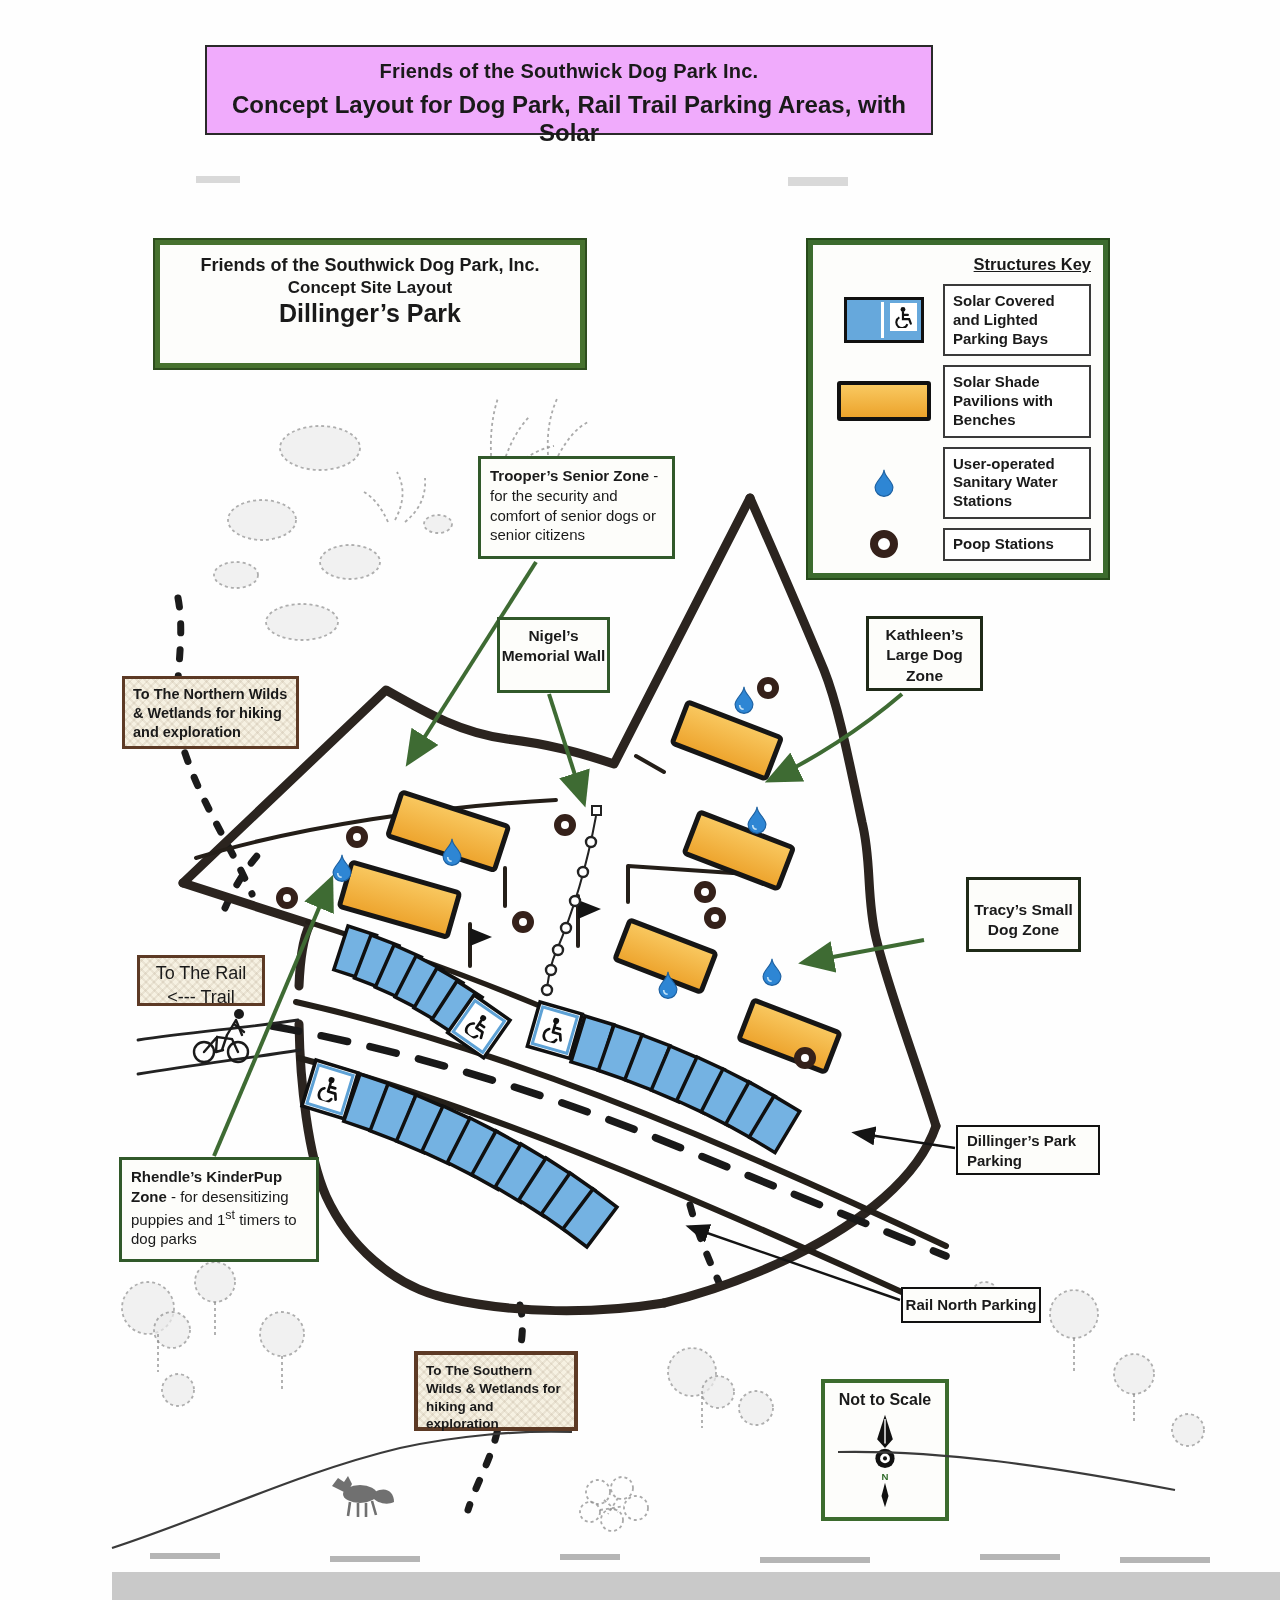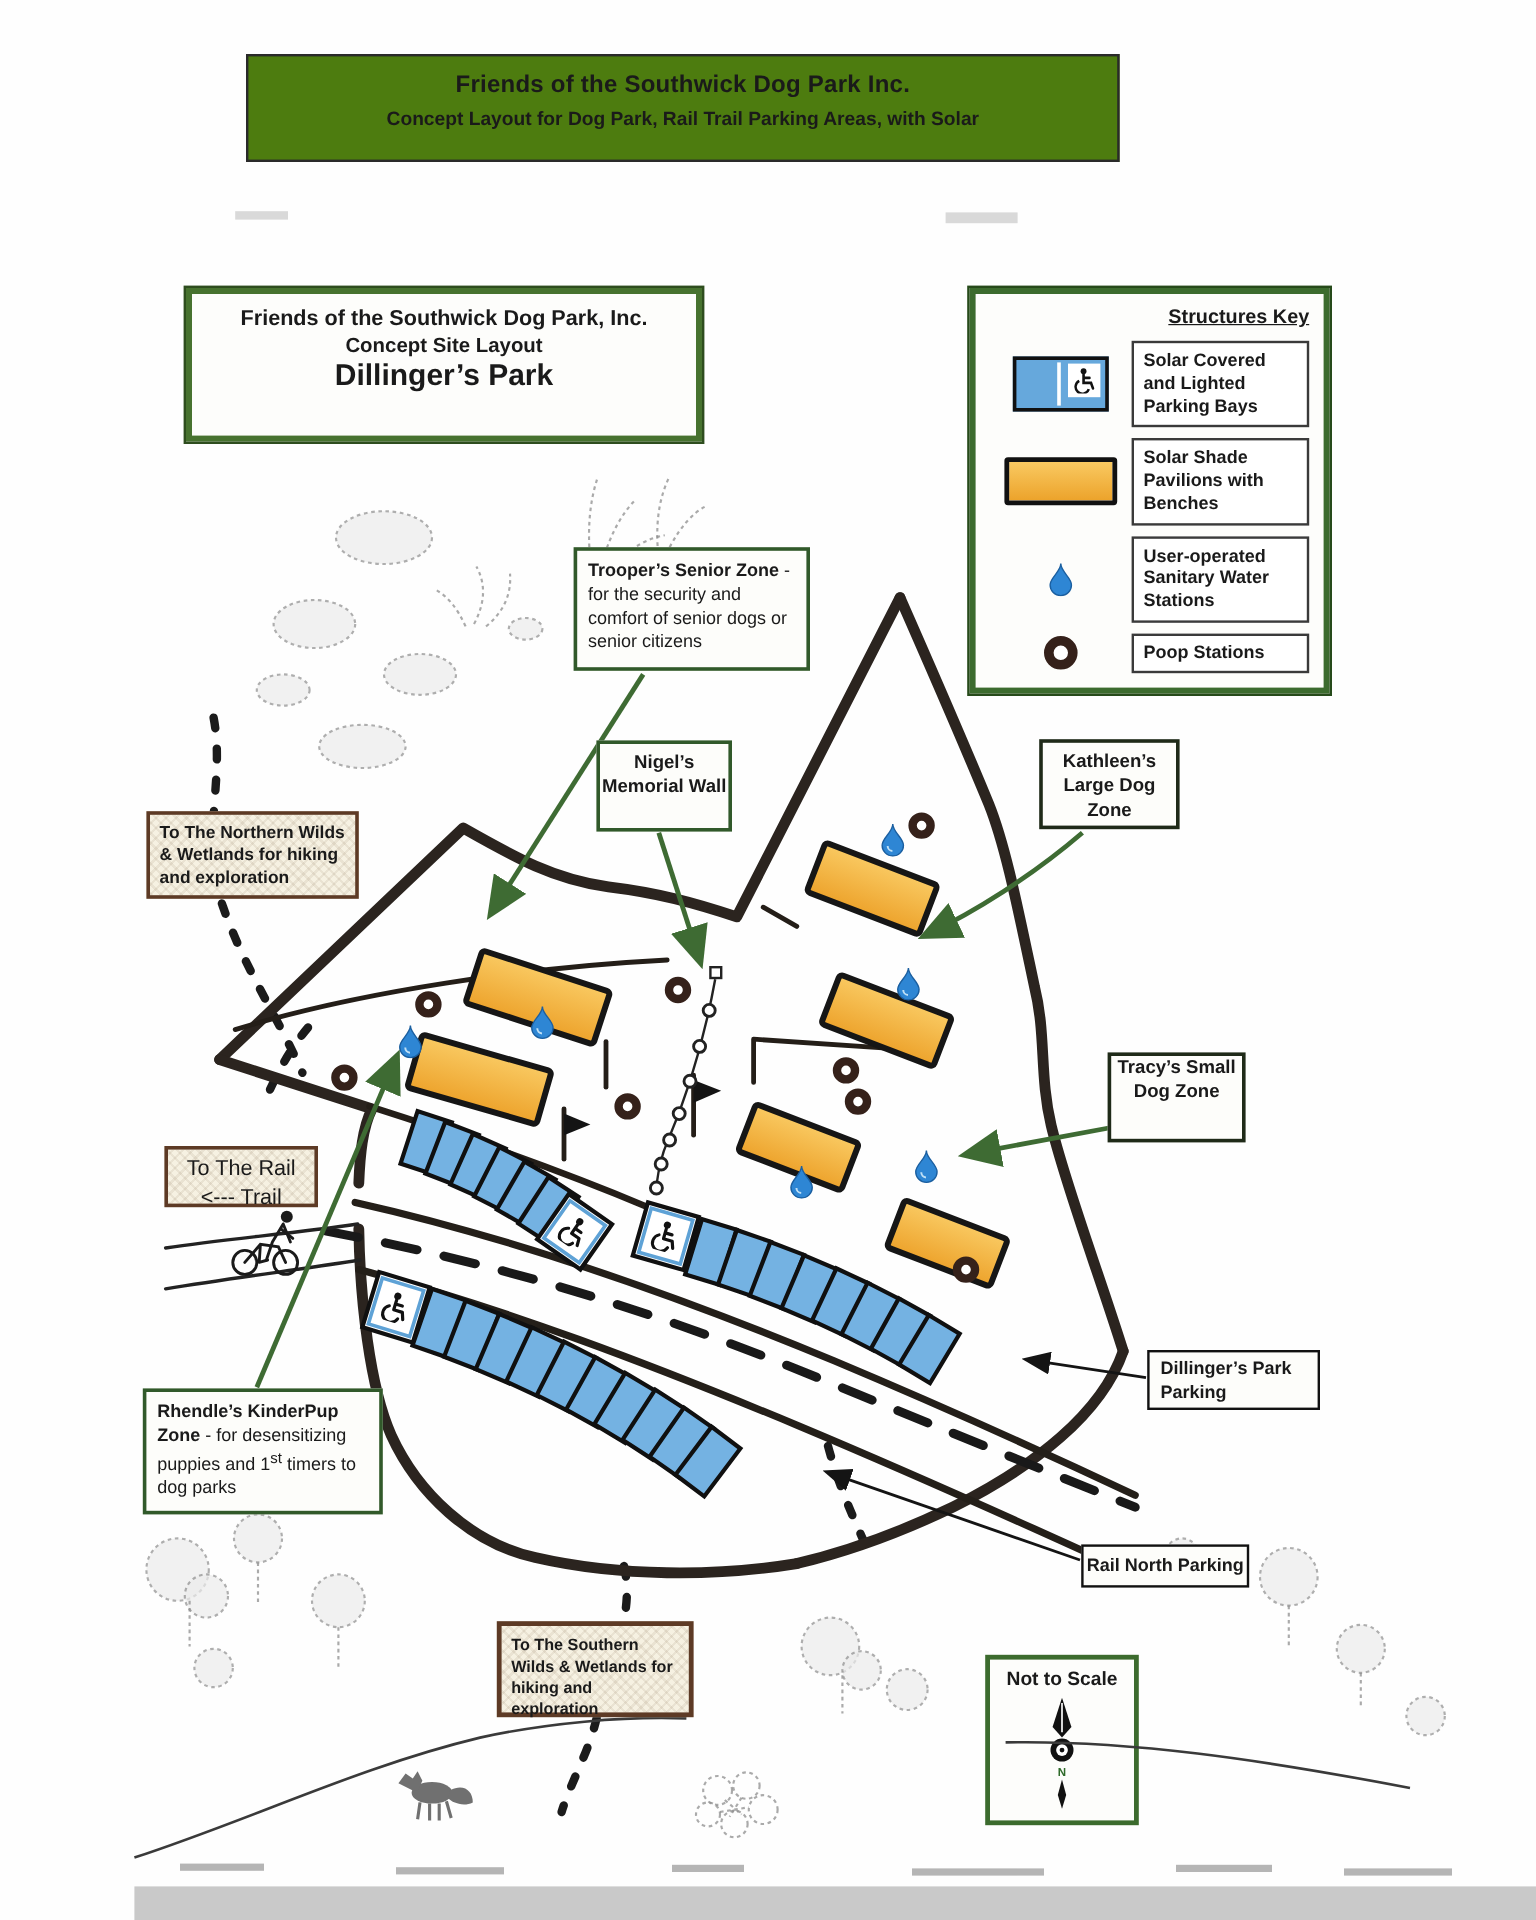--- a/index.html
+++ b/index.html
@@ -7,7 +7,7 @@
         font-family:"Liberation Sans",sans-serif;color:#1a1a1a;}
   .abs{position:absolute;box-sizing:border-box;}
   
-  #header-box{left:205px;top:45px;width:728px;height:90px;border:2.5px solid #2a2a2a;background:#4d7c0f;
+  #header-box{left:205px;top:45px;width:728px;height:90px;border:2.5px solid #2a2a2a;background:#f0abfc;
       text-align:center;padding-top:13px;z-index:3;}
   #header-box .h1{font-size:20px;font-weight:bold;letter-spacing:.2px;}
   #header-box .h2{font-size:16px;font-weight:bold;margin-top:8px;}

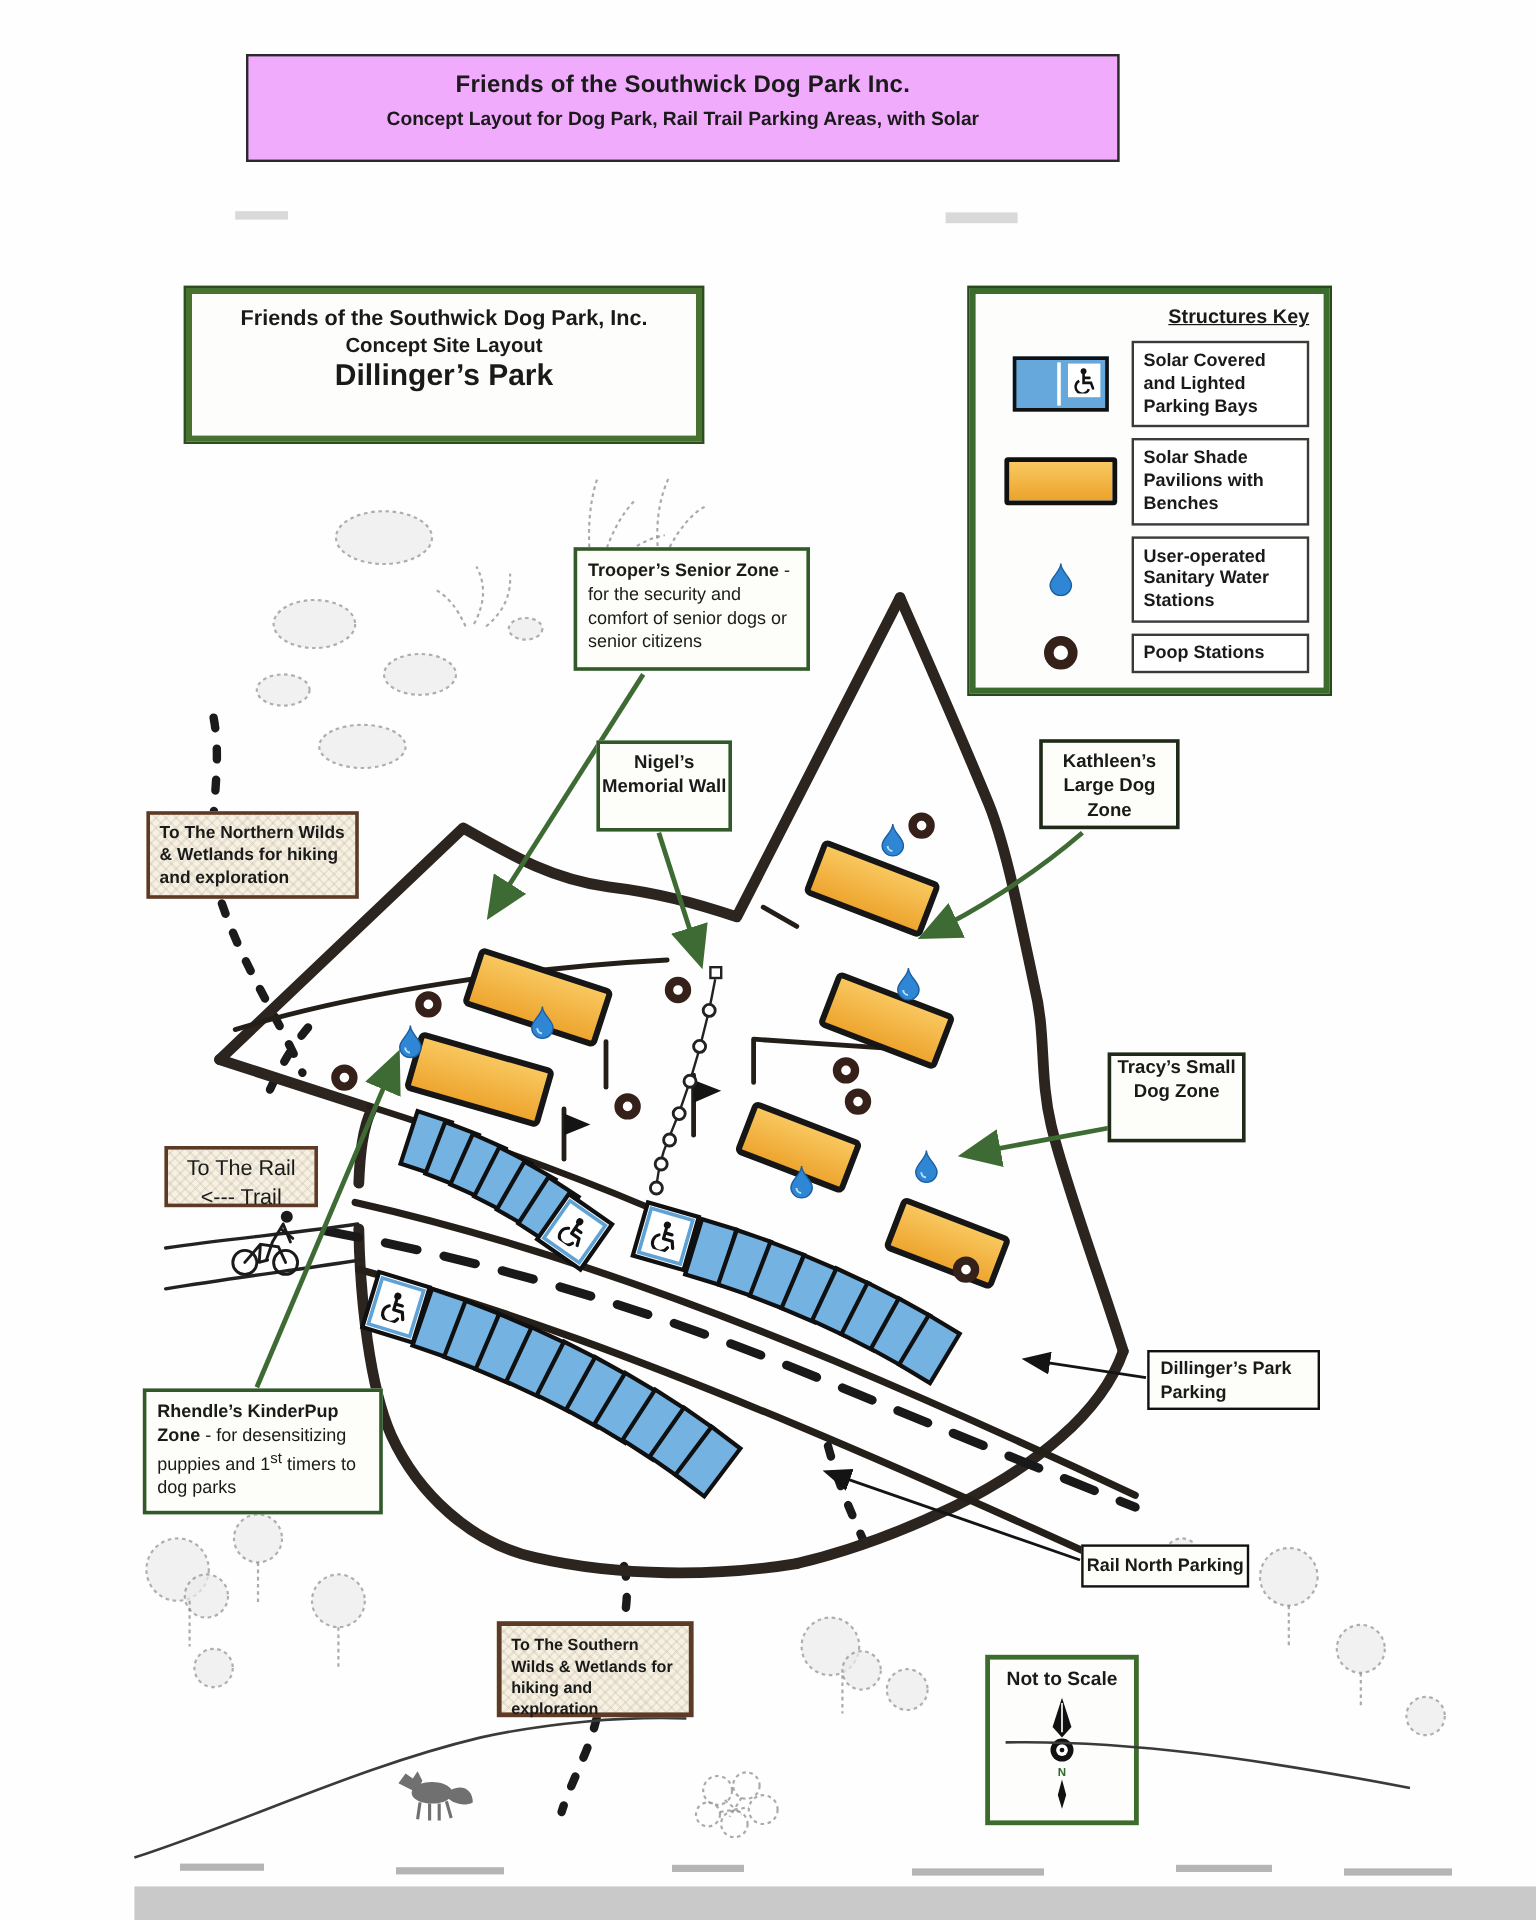--- a/index.html
+++ b/index.html
@@ -10,7 +10,7 @@
   #header-box{left:205px;top:45px;width:728px;height:90px;border:2.5px solid #2a2a2a;background:#f0abfc;
       text-align:center;padding-top:13px;z-index:3;}
   #header-box .h1{font-size:20px;font-weight:bold;letter-spacing:.2px;}
-  #header-box .h2{font-size:16px;font-weight:bold;margin-top:8px;}
+  #header-box .h2{font-size:24px;font-weight:bold;margin-top:8px;}
   
   #title-box{left:155px;top:240px;width:430px;height:128px;border:5px solid #47722f;outline:2px solid #2e4d1e;
       background:#fdfdfb;text-align:center;padding-top:10px;z-index:2;}

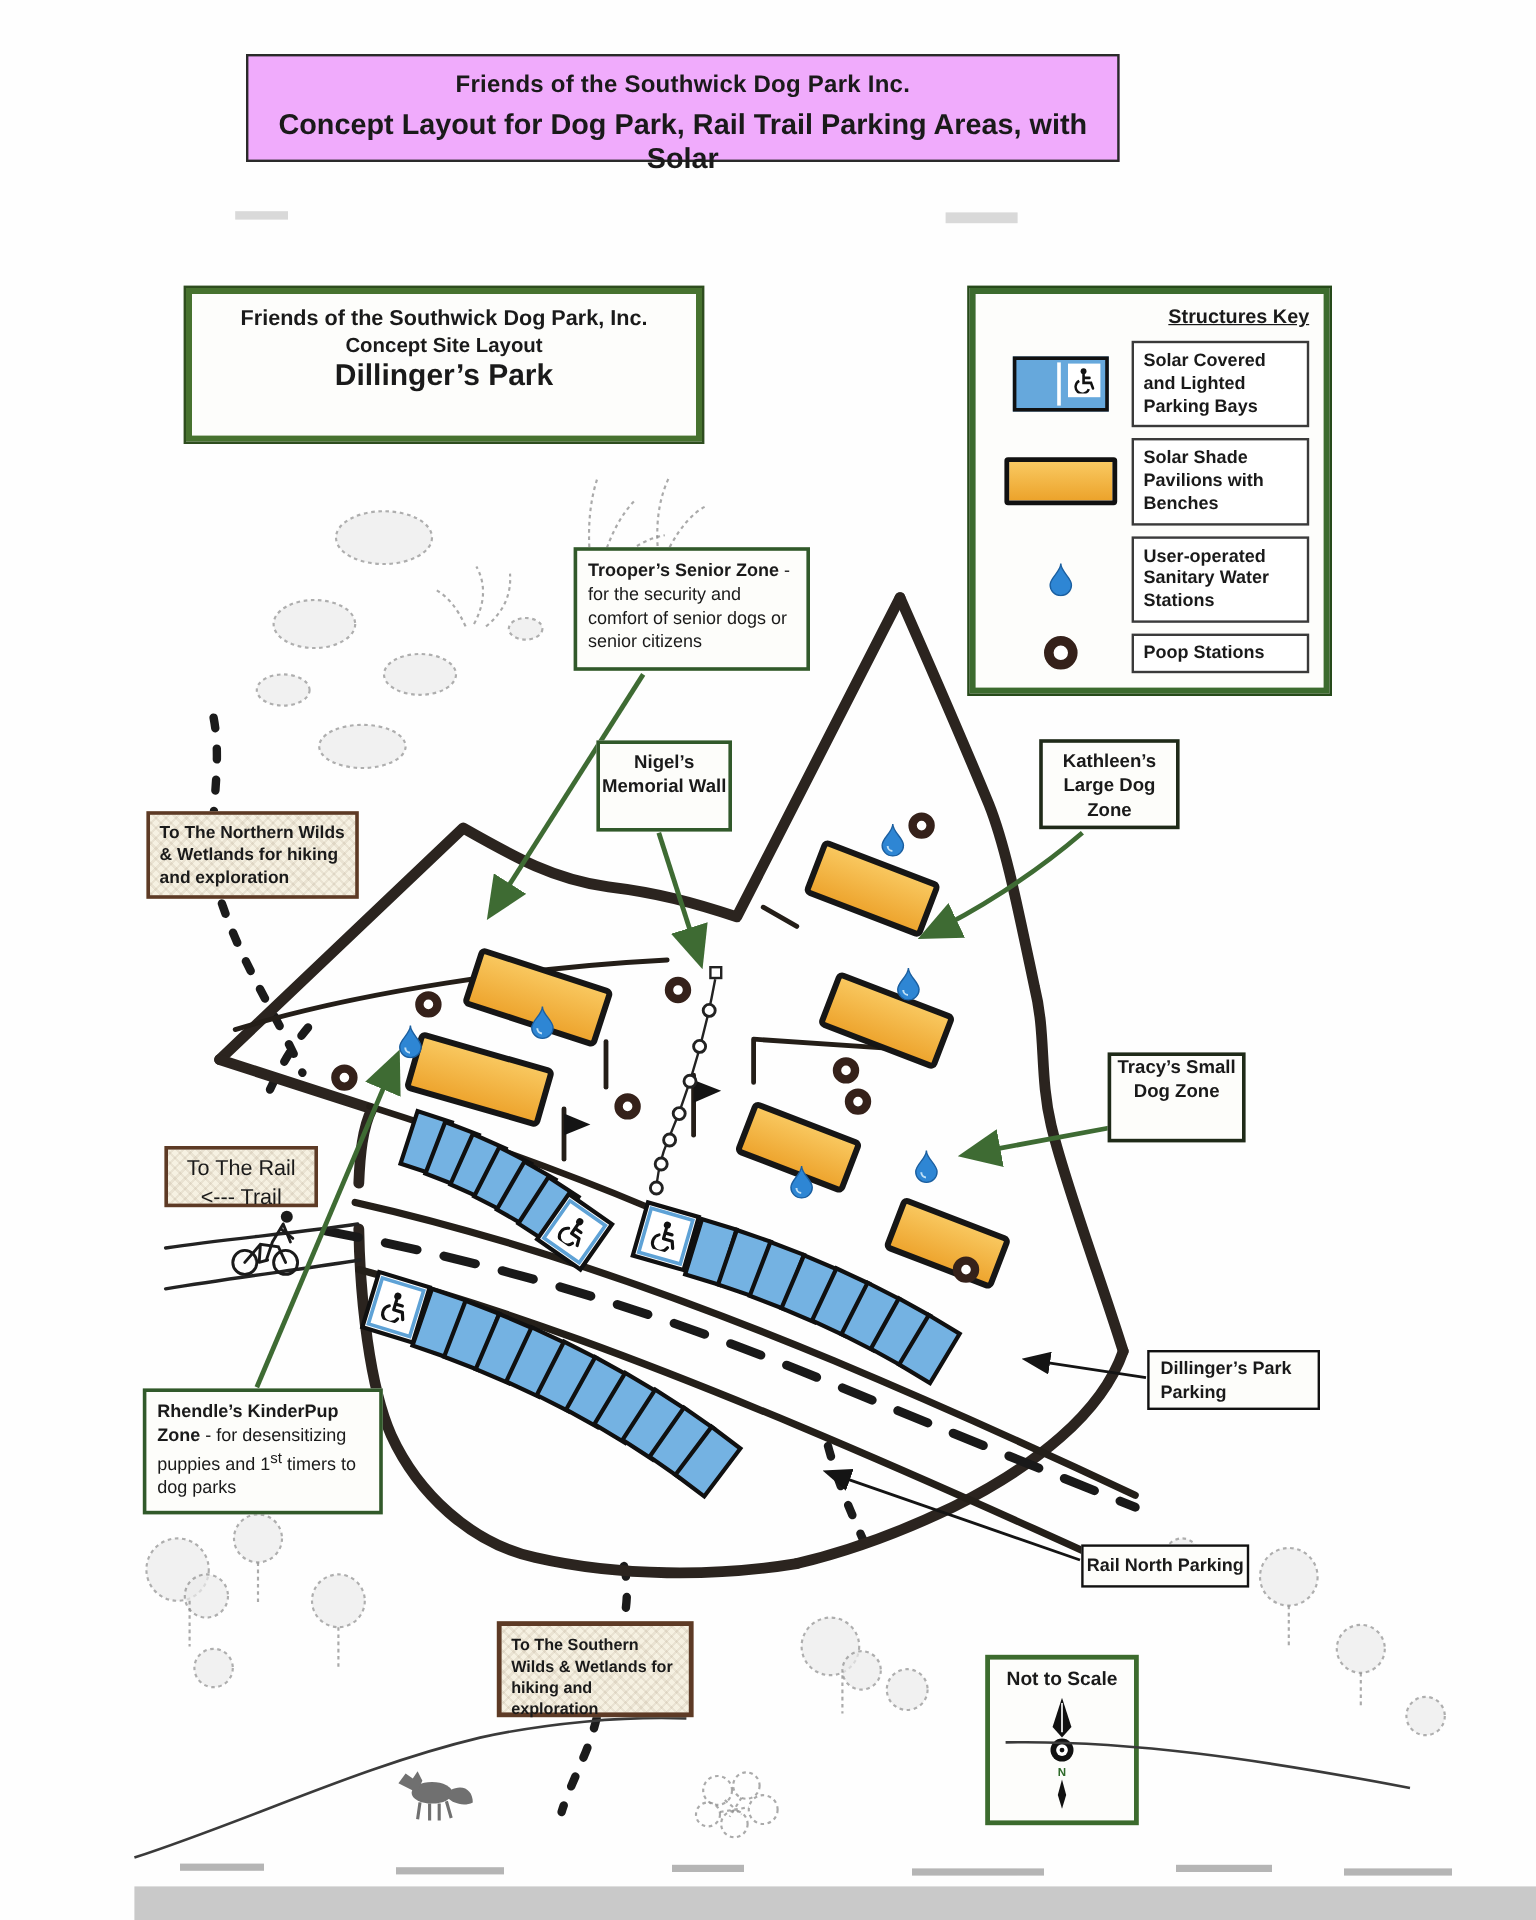--- a/index.html
+++ b/index.html
@@ -46,7 +46,7 @@
   #lbl-kathleens{left:866px;top:616px;width:117px;height:75px;font-size:15.5px;font-weight:bold;padding-top:6px;}
   #lbl-northern{left:122px;top:676px;width:177px;height:73px;font-size:14.5px;font-weight:600;padding:6px 8px;}
   #lbl-railsign{left:137px;top:955px;width:128px;height:51px;font-size:18px;font-weight:400;padding-top:4px;}
-  #lbl-tracys{left:923px;top:877px;width:115px;height:75px;font-size:15.5px;font-weight:bold;padding-top:0;}
+  #lbl-tracys{left:966px;top:877px;width:115px;height:75px;font-size:15.5px;font-weight:bold;padding-top:20px;}
   #lbl-rhendles{left:119px;top:1157px;width:200px;height:105px;padding:7px 9px;font-size:15px;}
   #lbl-dillingers{left:956px;top:1125px;width:144px;height:50px;font-size:15px;font-weight:bold;padding:4px 9px;}
   #lbl-railparking{left:901px;top:1287px;width:140px;height:36px;font-size:15px;font-weight:bold;padding-top:6px;}

